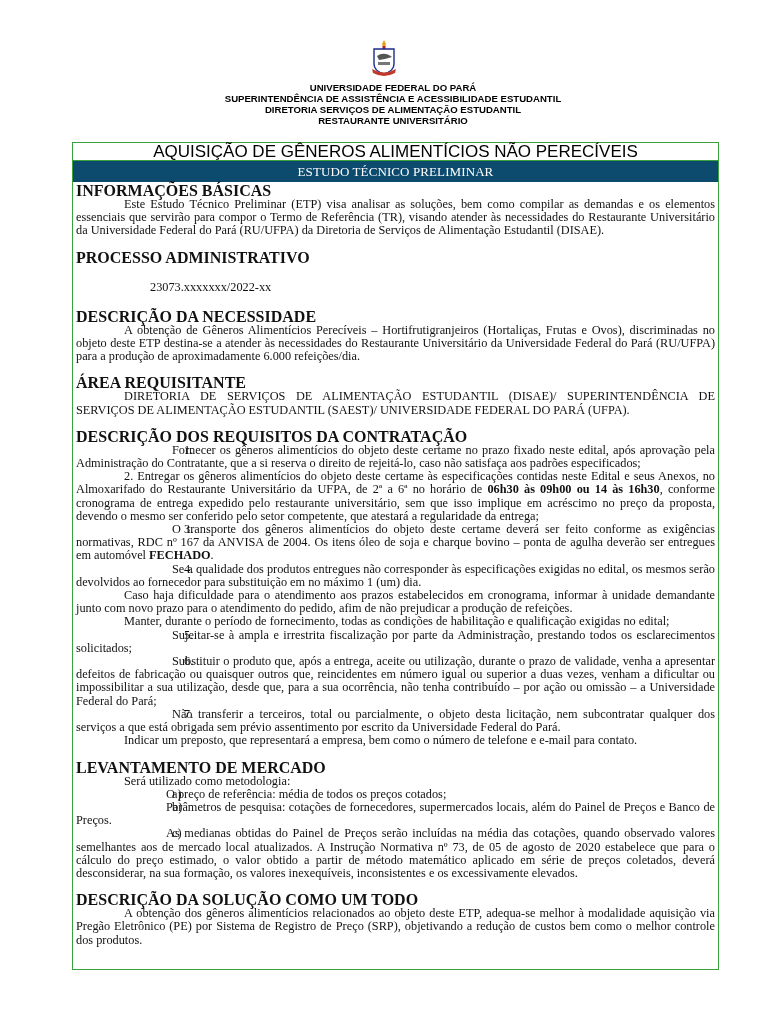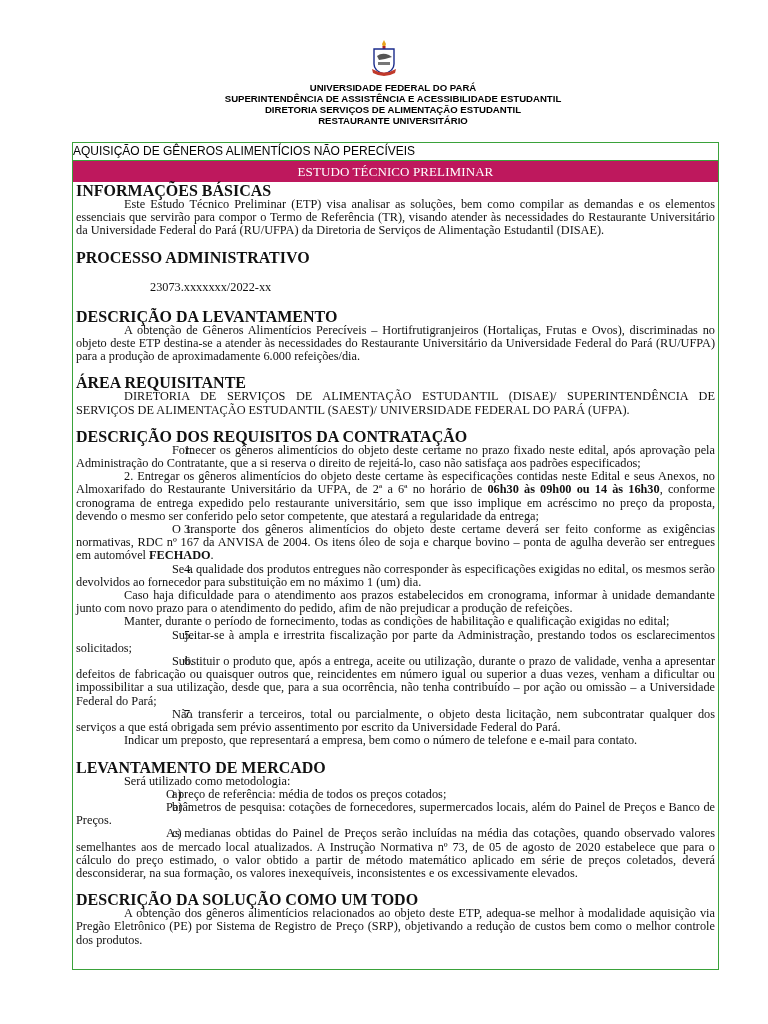--- a/index.html
+++ b/index.html
@@ -8,7 +8,7 @@
   .header { position: absolute; left: 0; top: 82px; width: 786px; text-align: center; font-family: "Liberation Sans", sans-serif; font-weight: bold; font-size: 9.6px; line-height: 11px; color: #000; }
   .header div { white-space: nowrap; }
   .box { position: absolute; left: 72px; top: 142px; width: 647px; height: 828px; border: 1.5px solid #3aa23a; box-sizing: border-box; }
-  .row-title { height: 17px; line-height: 17px; text-align: left; font-family: "Liberation Sans", sans-serif; font-size: 12px; color: #000; border-bottom: 1px solid #3aa23a; }
+  .row-title { height: 17px; line-height: 17px; text-align: center; font-family: "Liberation Sans", sans-serif; font-size: 17px; color: #000; border-bottom: 1px solid #3aa23a; }
   .row-green { height: 21px; line-height: 21px; background: #008000; color: #fff; text-align: center; font-size: 13px; letter-spacing: 0.1px; }
   .content { padding: 2px 3px 0 3px; font-size: 12.3px; line-height: 13.2px; text-align: justify; }
   .sec-title { font-weight: bold; font-size: 16px; line-height: 14px; margin-top: 0; }

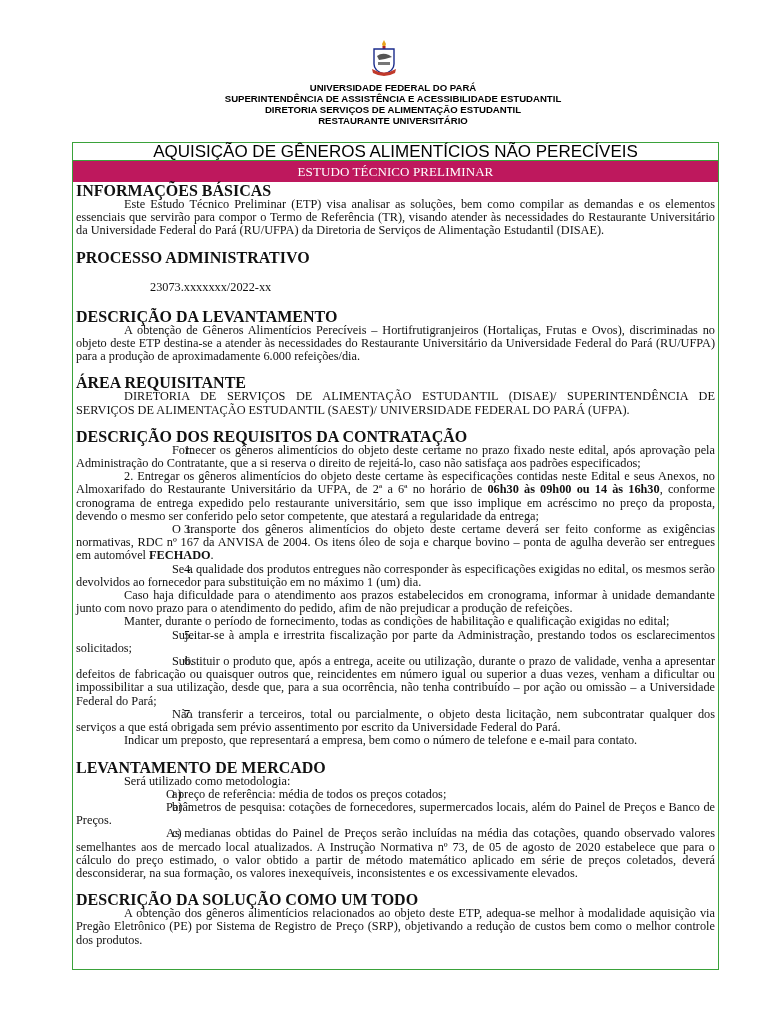--- a/index.html
+++ b/index.html
@@ -41,7 +41,7 @@
 
 <div class="box" style="border-color: rgb(58, 162, 58);">
   <div class="row-title" style="border-bottom-color: rgb(58, 162, 58);">AQUISIÇÃO DE GÊNEROS ALIMENTÍCIOS NÃO PERECÍVEIS</div>
-  <div class="row-green" style="background: #be185d;">ESTUDO TÉCNICO PRELIMINAR</div>
+  <div class="row-green" style="background: #0c4a6e;">ESTUDO TÉCNICO PRELIMINAR</div>
 
   <div class="content">
 

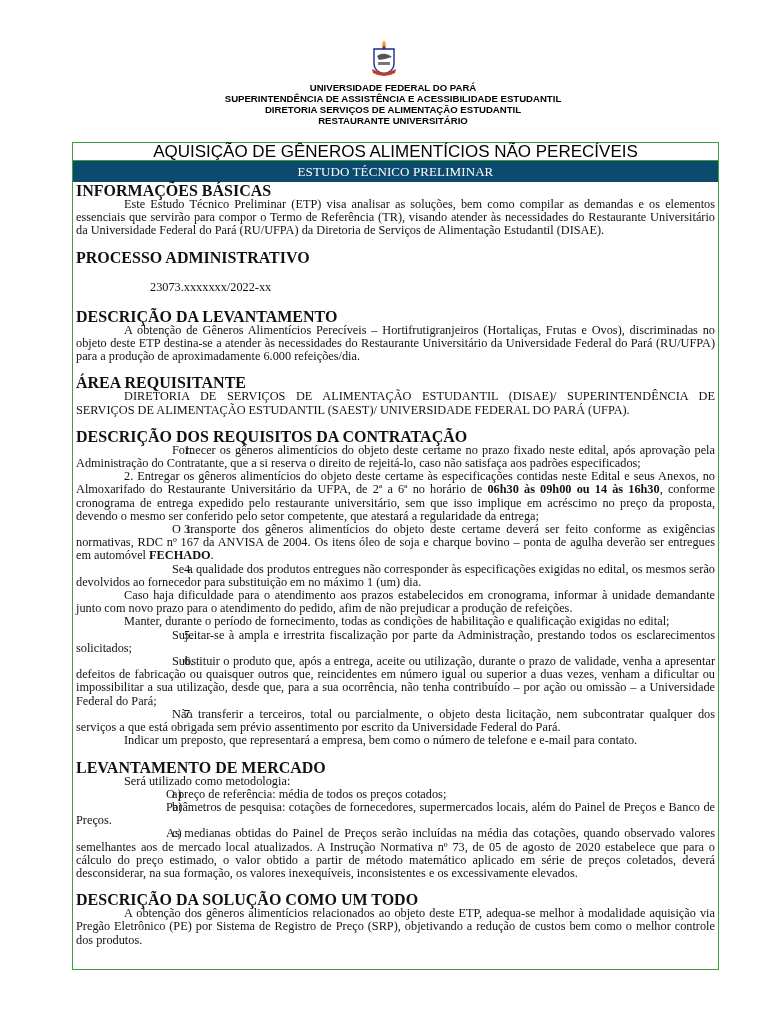--- a/index.html
+++ b/index.html
@@ -56,7 +56,7 @@
     </div>
 
     <div class="sec">
-      <div class="sec-title">DESCRIÇÃO DA LEVANTAMENTO</div>
+      <div class="sec-title">DESCRIÇÃO DA NECESSIDADE</div>
       <p class="p">A obtenção de Gêneros Alimentícios Perecíveis – Hortifrutigranjeiros (Hortaliças, Frutas e Ovos), discriminadas no objeto deste ETP destina-se a atender às necessidades do Restaurante Universitário da Universidade Federal do Pará (RU/UFPA) para a produção de aproximadamente 6.000 refeições/dia.</p>
     </div>
 

